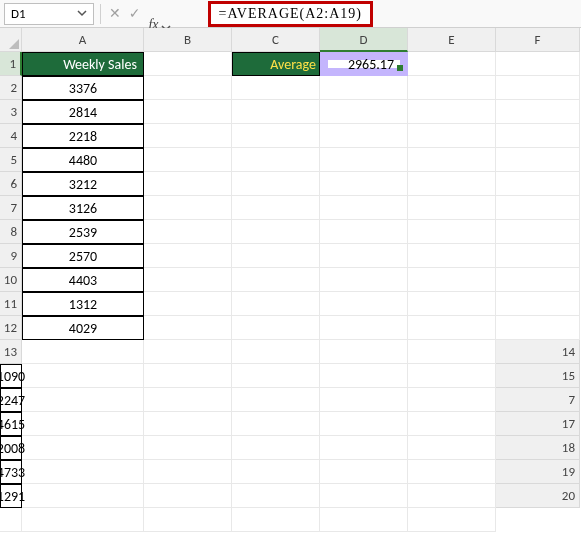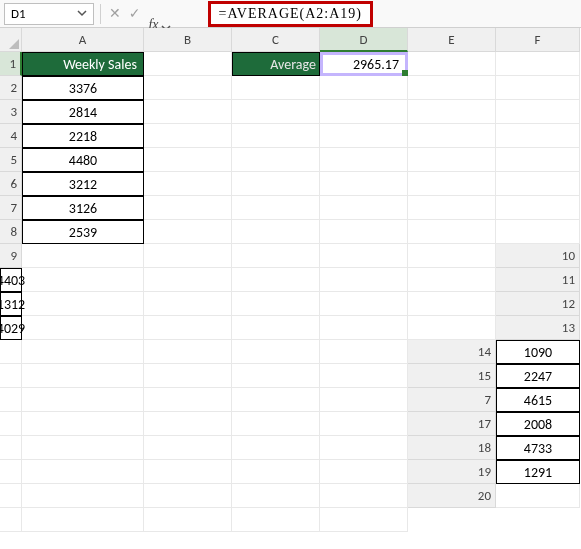--- a/index.html
+++ b/index.html
@@ -125,7 +125,7 @@
   }
   .avg-label {
     background: #1e6b3a;
-    color: #e5e5e5;
+    color: #fde047;
     justify-content: center;
     border: 1px solid #000;
     padding-left: 40px;

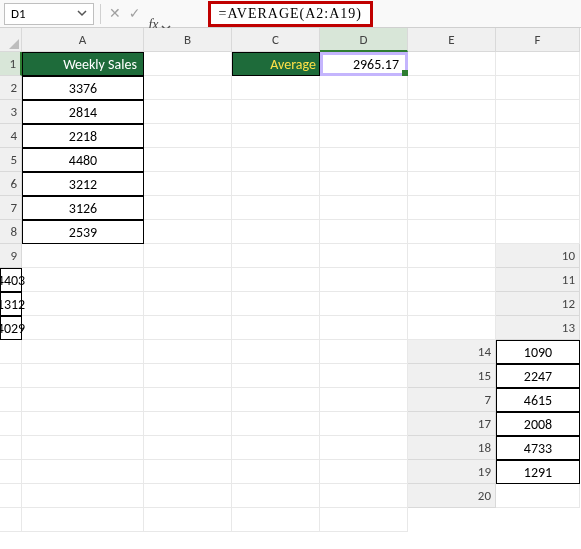--- a/index.html
+++ b/index.html
@@ -132,7 +132,7 @@
   }
   .avg-val {
     justify-content: flex-end;
-    border: 3px solid #c4b5fd;
+    border: 8px solid #c4b5fd;
     position: relative;
   }
   .avg-val::after {

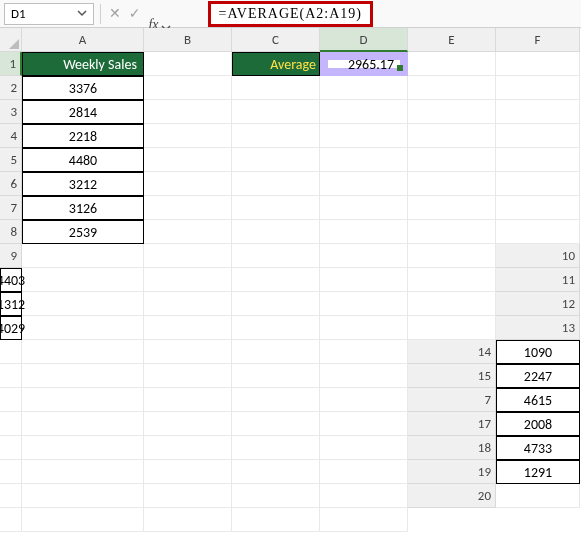--- a/index.html
+++ b/index.html
@@ -247,6 +247,7 @@
     <div class="cell"></div>
 
   <div class="rownum">9</div>
+  <div class="cell data-cell">2570</div>
   <div class="cell"></div>
     <div class="cell"></div>
     <div class="cell"></div>

